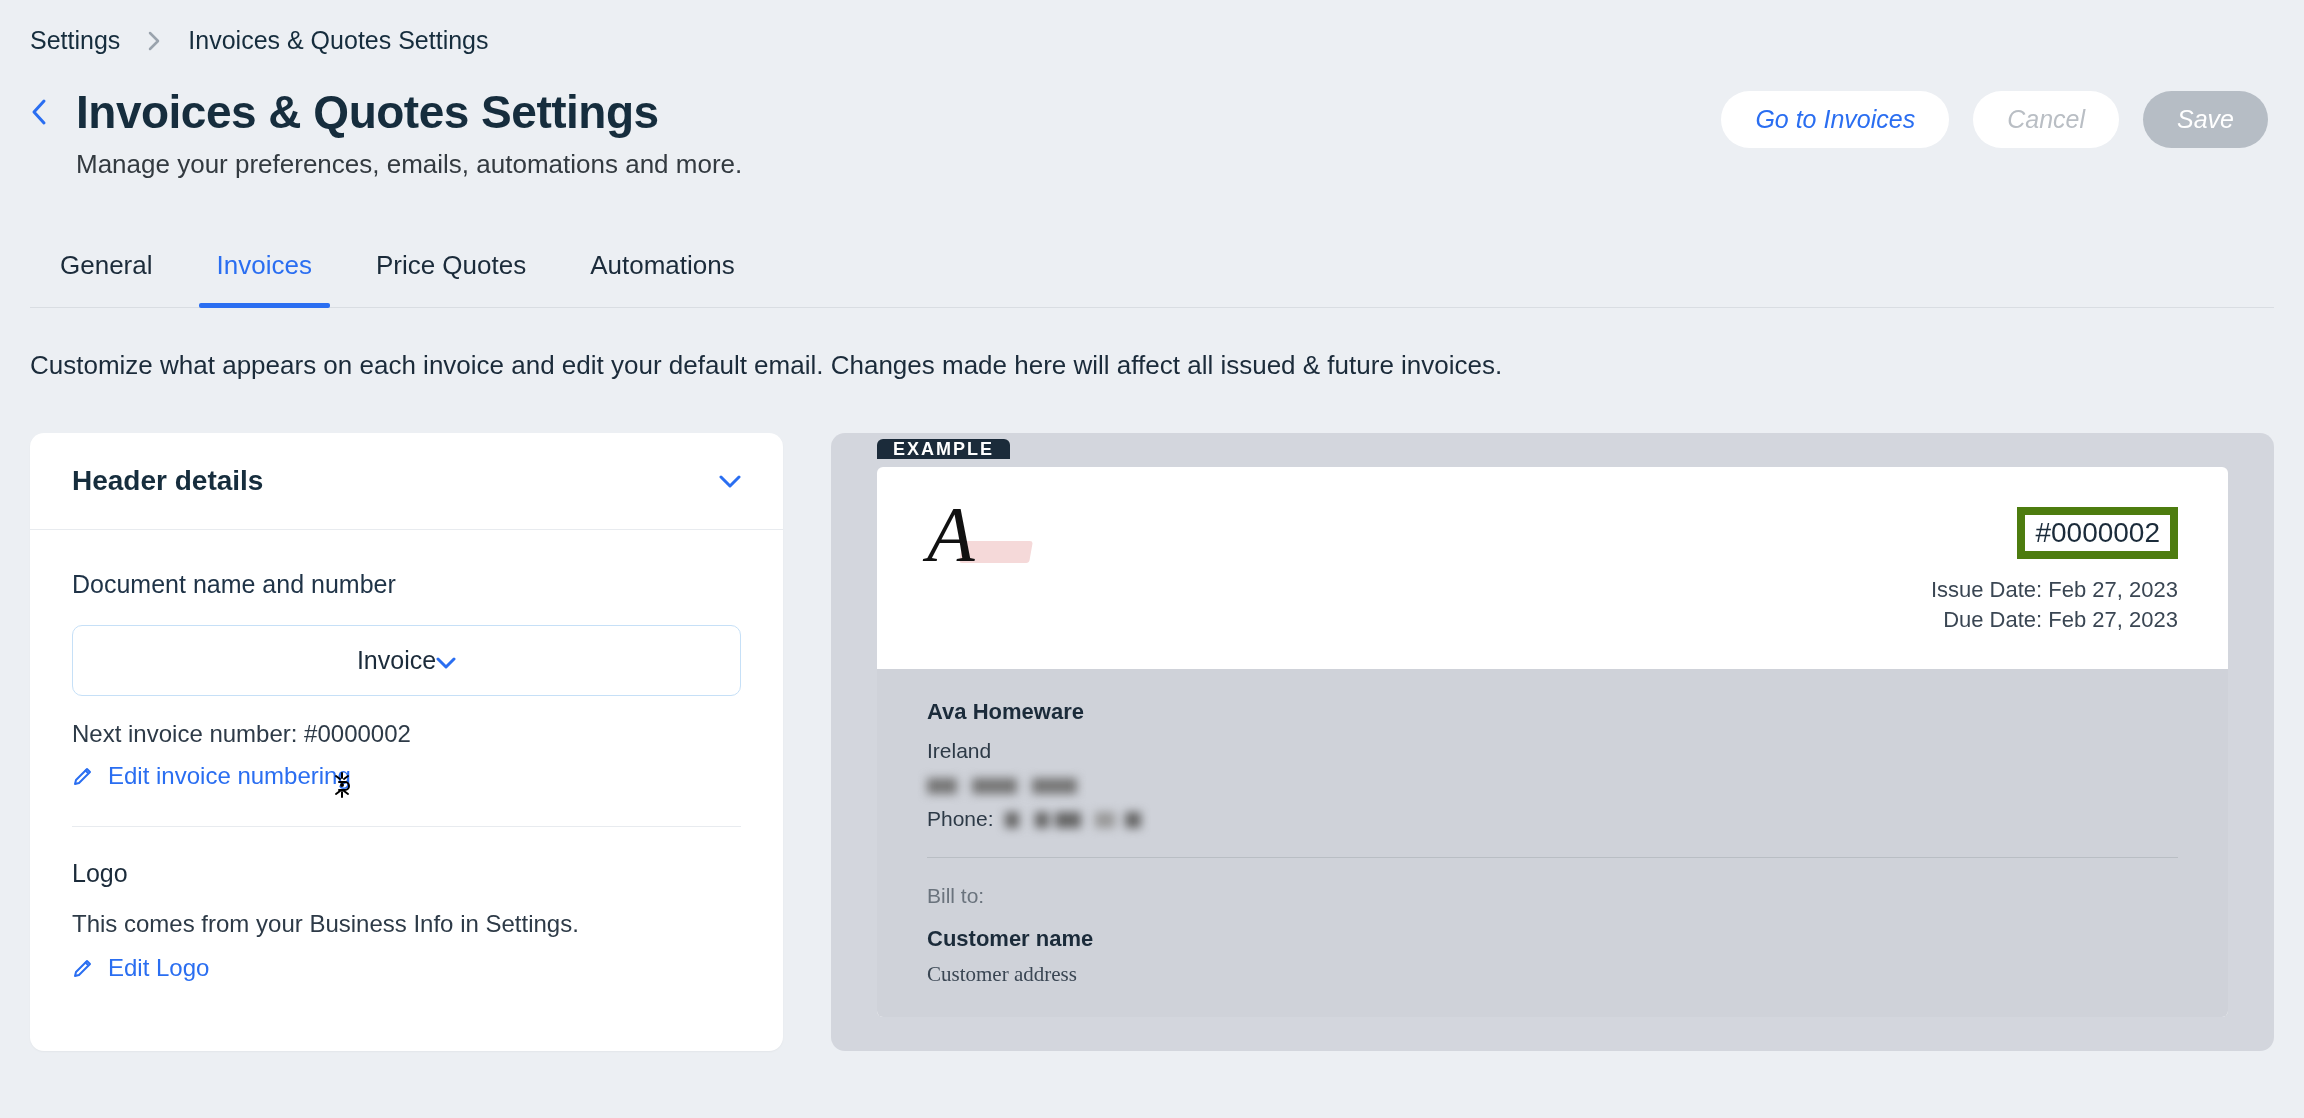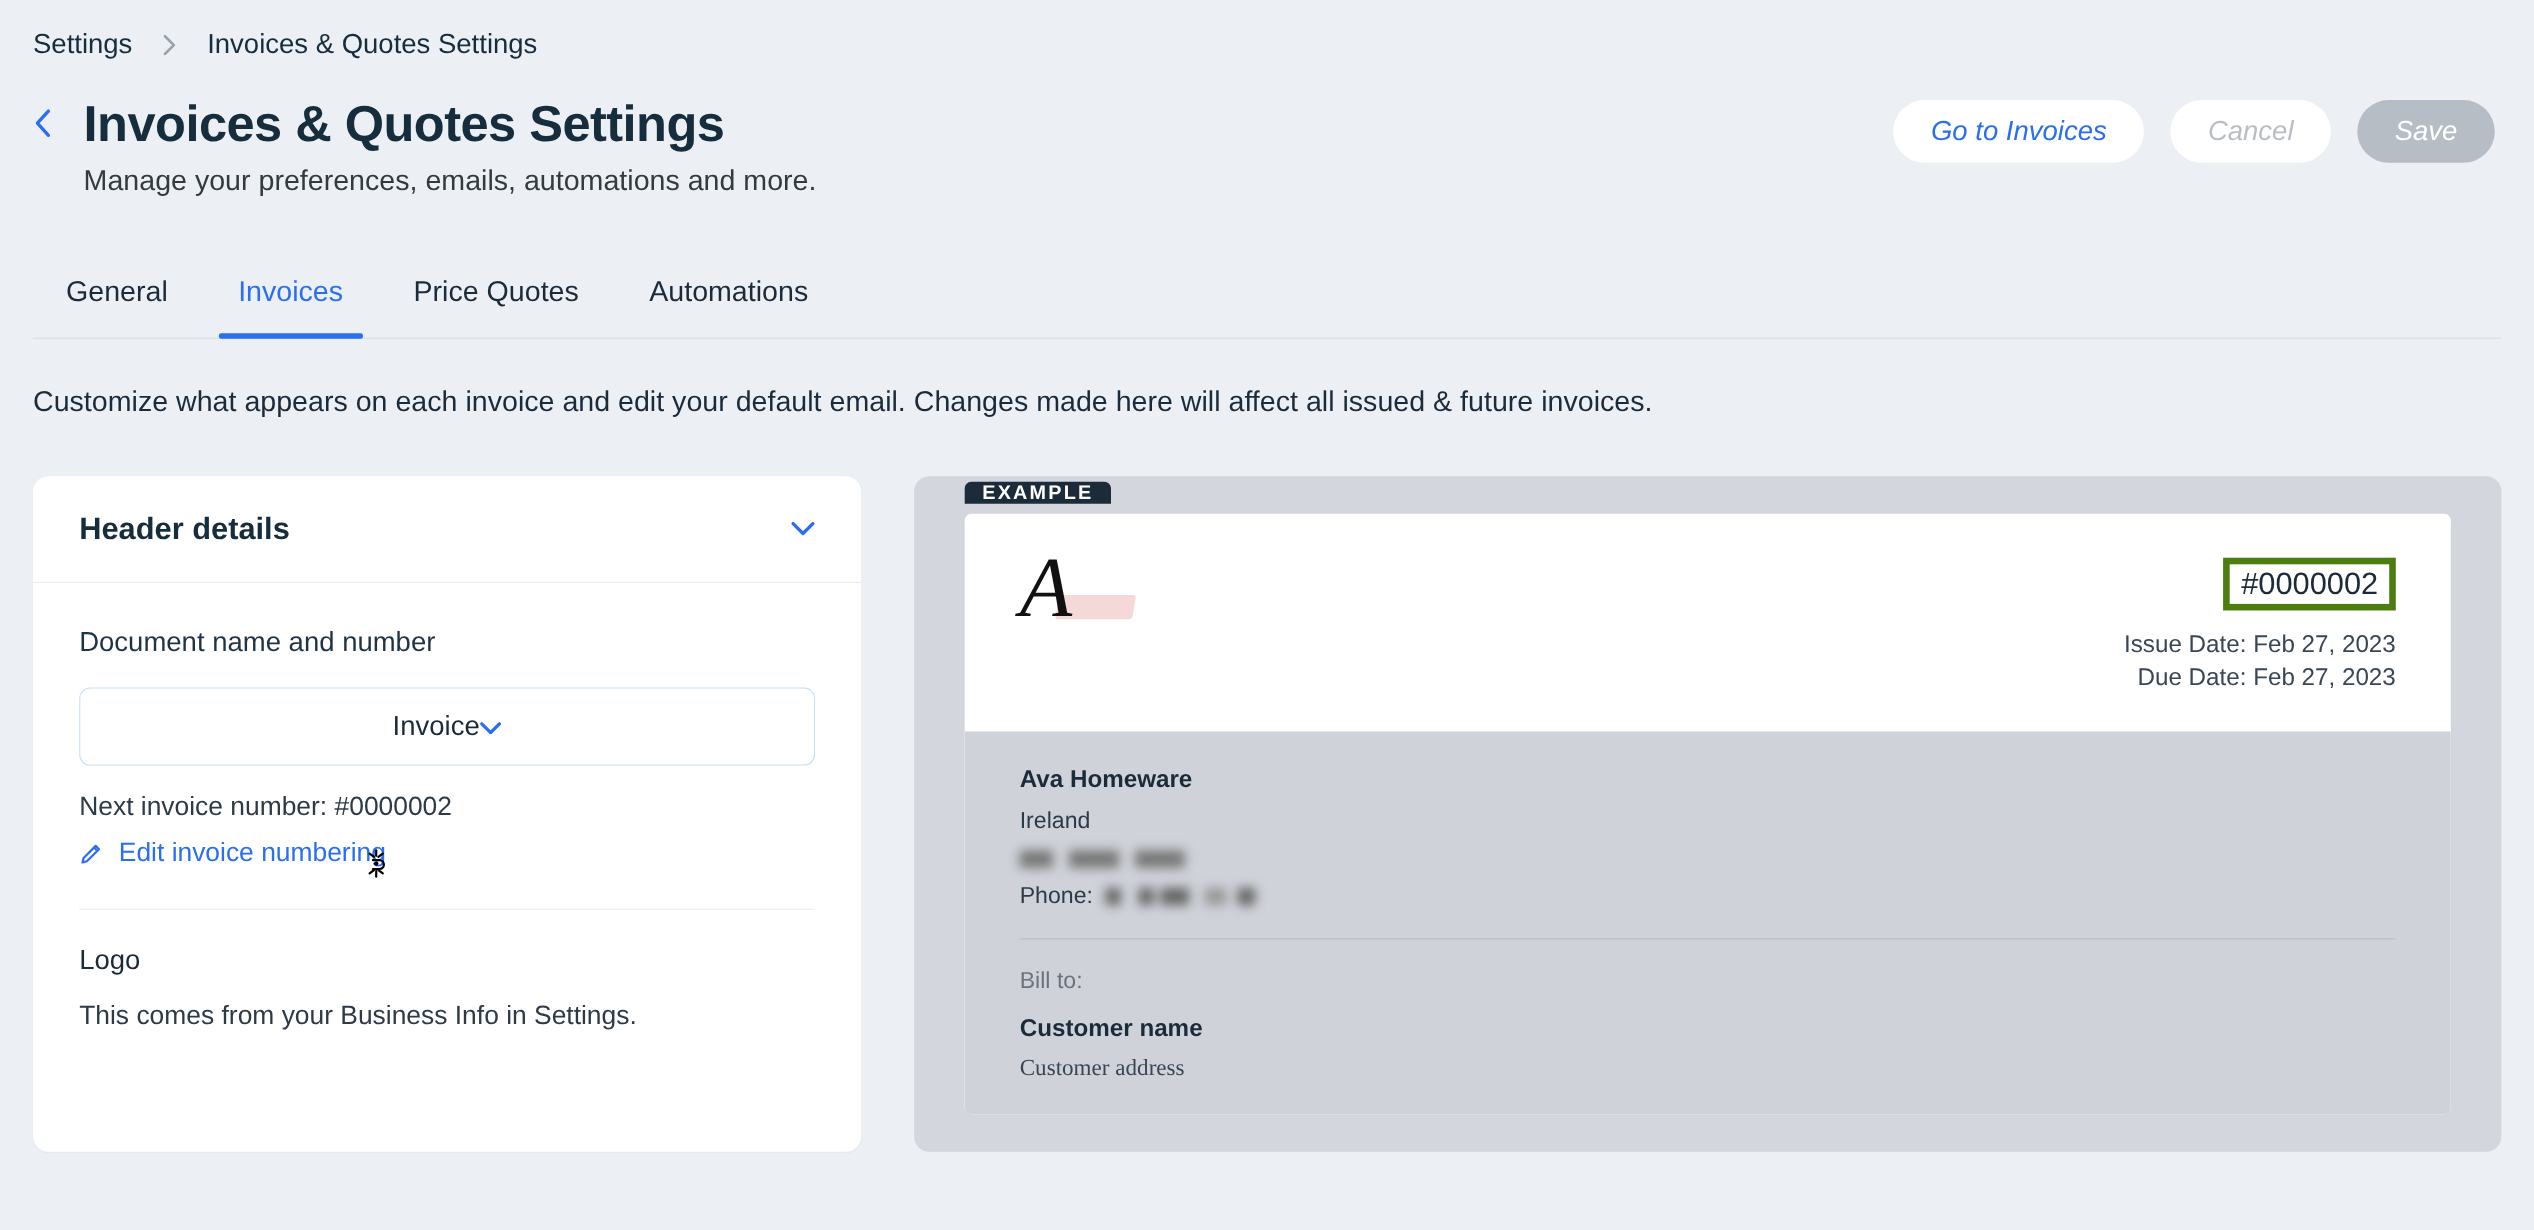--- a/index.html
+++ b/index.html
@@ -184,7 +184,7 @@
   .inv-meta { text-align: right; }
   .inv-number {
     display: inline-block;
-    border: 6px solid #4d7c0f;
+    border: 8px solid #4d7c0f;
     padding: 2px 10px;
     font-size: 28px;
     font-weight: 500;

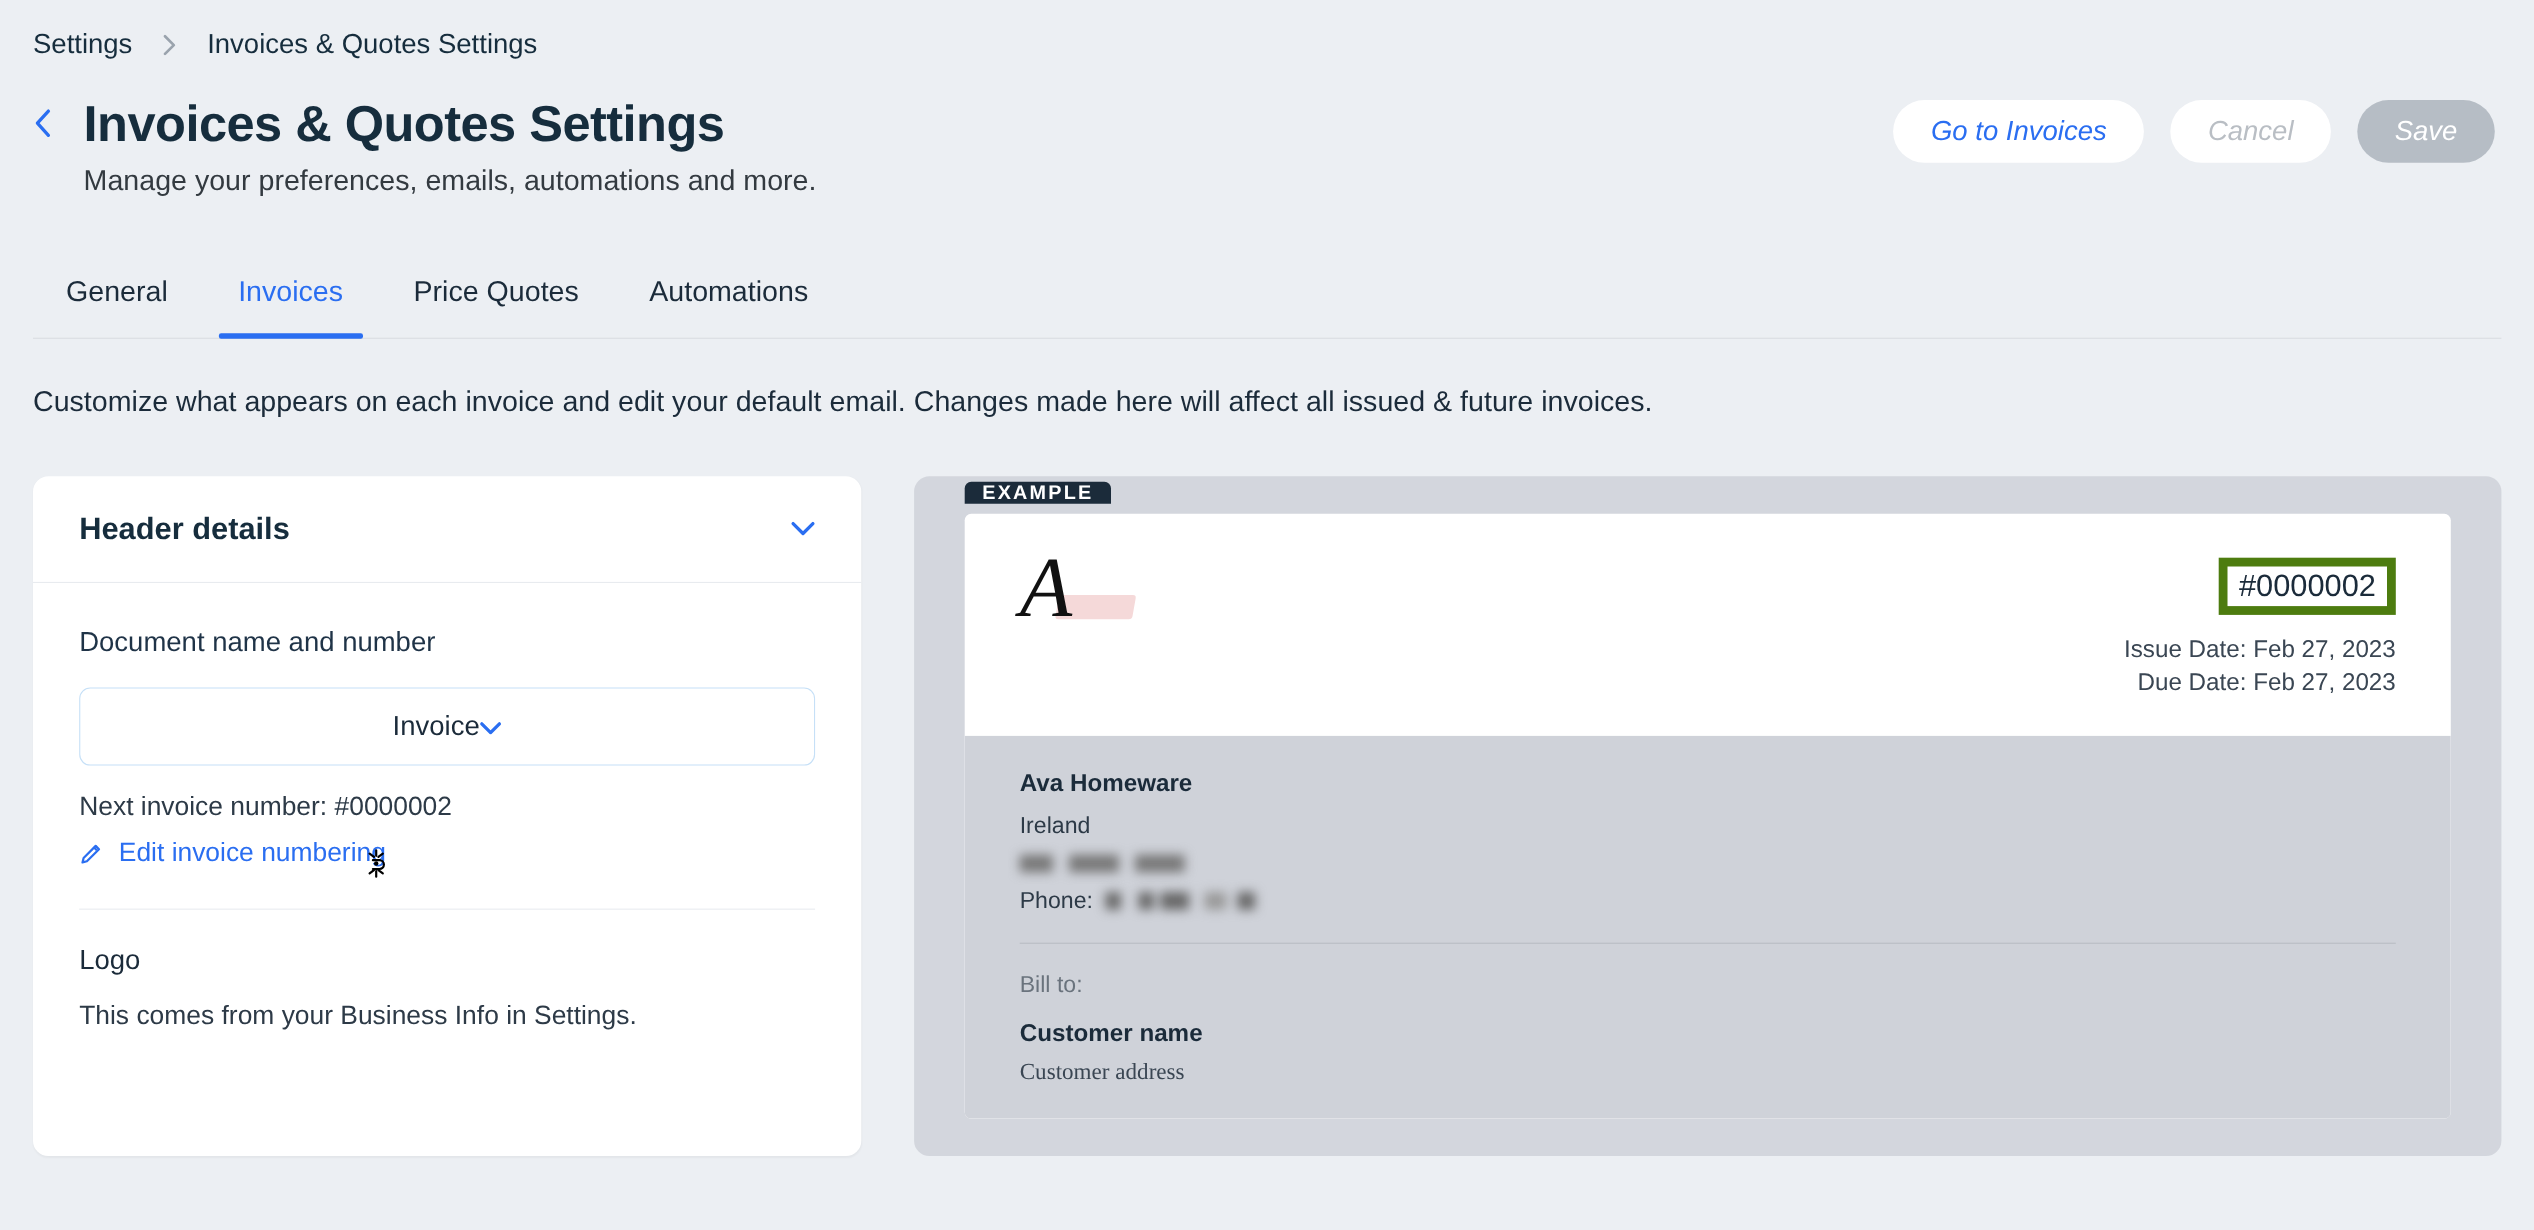--- a/index.html
+++ b/index.html
@@ -300,6 +300,15 @@
 
         <div class="section-title2">Logo</div>
         <div class="desc">This comes from your Business Info in Settings.</div>
+        <div class="link-row">
+          <span>
+            <svg width="22" height="22" viewBox="0 0 22 22" fill="none">
+                <path d="M3 19l1-4 11-11 3 3-11 11-4 1z" stroke="#2a6ef1" stroke-width="2" stroke-linejoin="round"></path>
+                <path d="M13 5l3 3" stroke="#2a6ef1" stroke-width="2"></path>
+              </svg>
+          </span>
+          <span>Edit Logo</span>
+        </div>
       </div>
     </div>
 

